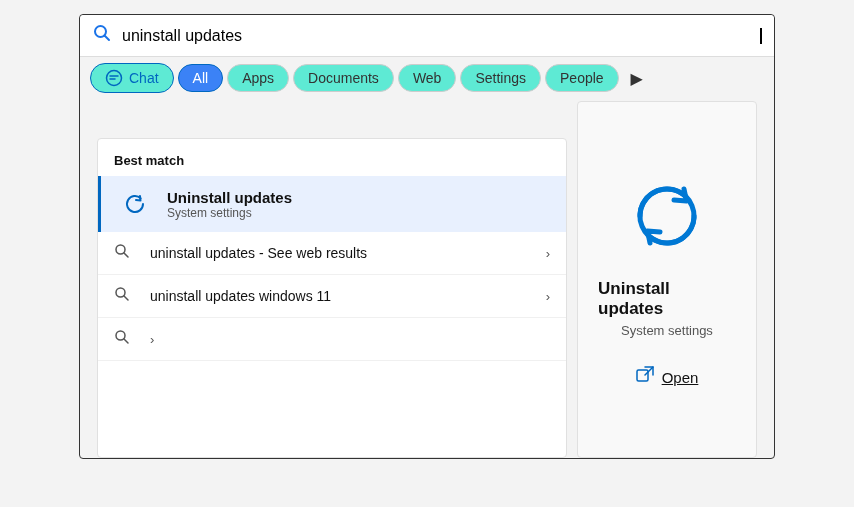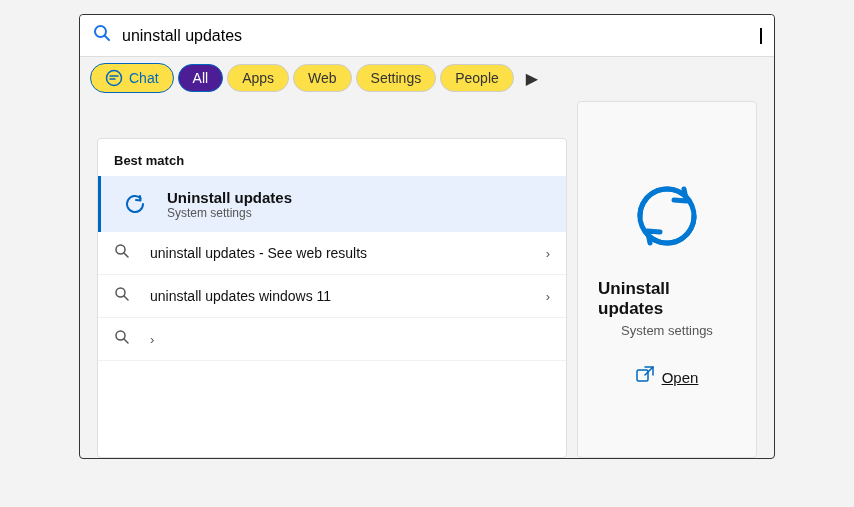--- a/index.html
+++ b/index.html
@@ -70,7 +70,7 @@
       padding: 5px 14px;
       border-radius: 20px;
       border: 1.5px solid #ccc;
-      background: #fde047;
+      background: #5eead4;
       font-size: 14px;
       cursor: pointer;
       color: #333;

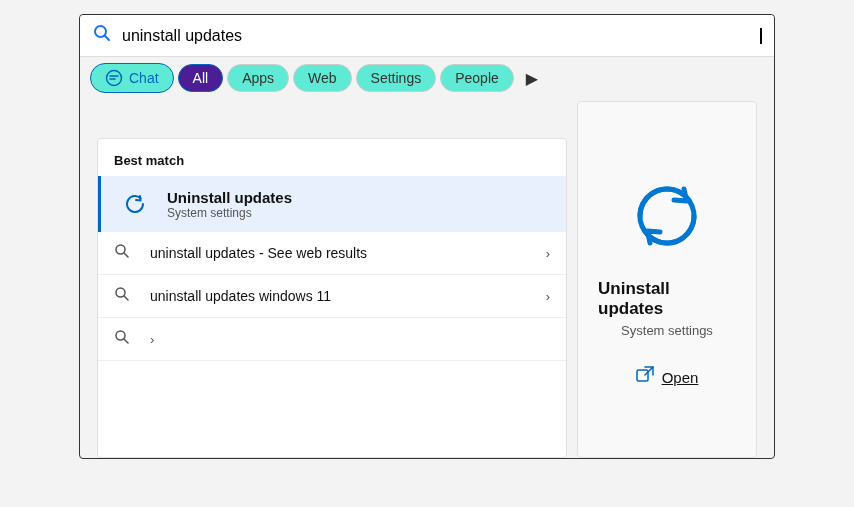--- a/index.html
+++ b/index.html
@@ -80,7 +80,7 @@
     }
 
     .tab.active {
-      background: #4c1d95;
+      background: #3b82f6;
       color: white;
       border-color: #0067c0;
     }

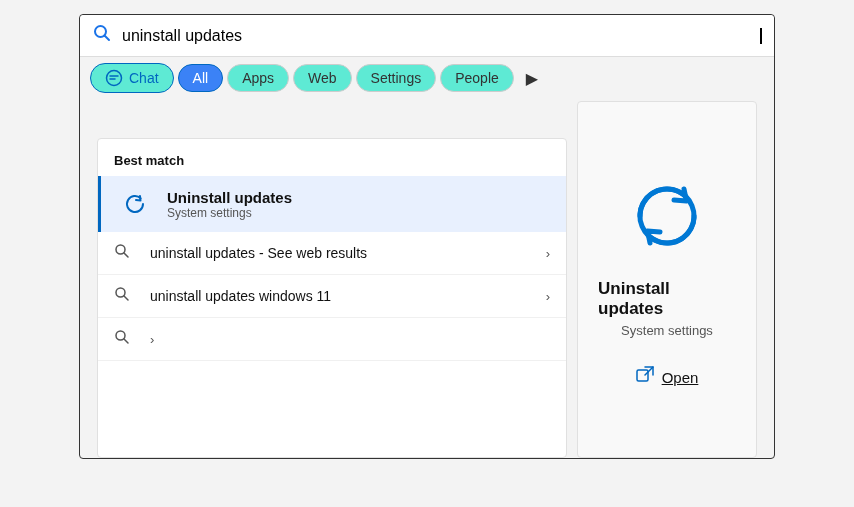--- a/index.html
+++ b/index.html
@@ -279,6 +279,9 @@
       <span>Apps</span>
     </div>
     <div class="tab">
+      <span>Documents</span>
+    </div>
+    <div class="tab">
       <span>Web</span>
     </div>
     <div class="tab">

